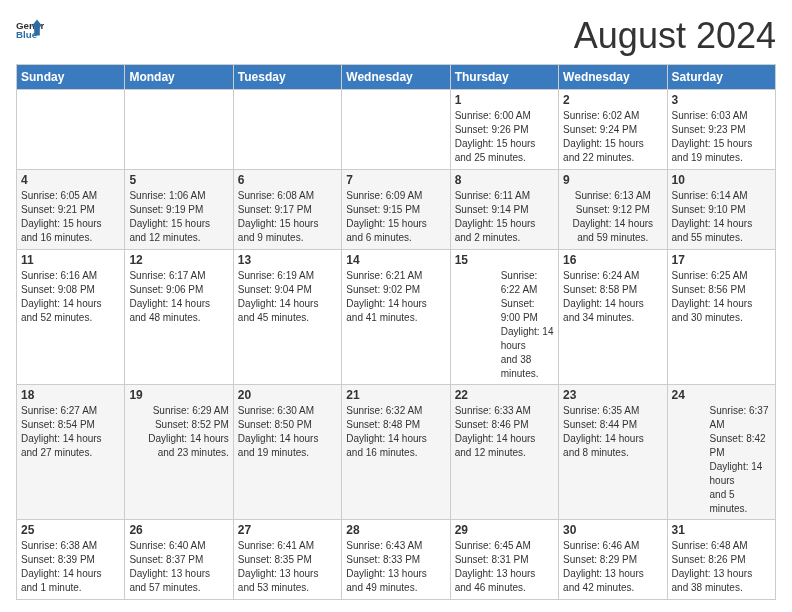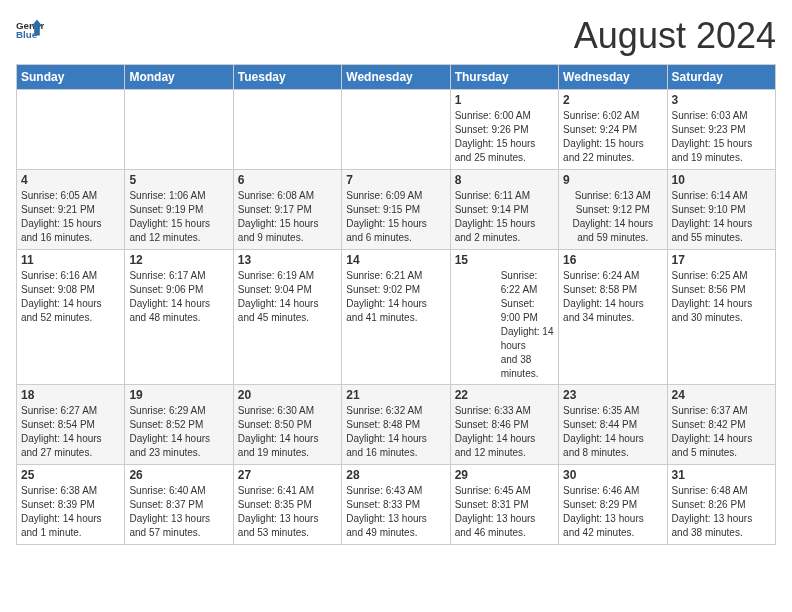--- a/index.html
+++ b/index.html
@@ -249,7 +249,7 @@
         </td>
         <td>
           <span class="day-num">19</span>
-          <div class="day-info" style="white-space: pre-line;">Sunrise: 6:29 AM
+          <div class="day-info" style="white-space: pre-line; text-align: right;">Sunrise: 6:29 AM
 Sunset: 8:52 PM
 Daylight: 14 hours
 and 23 minutes.</div>

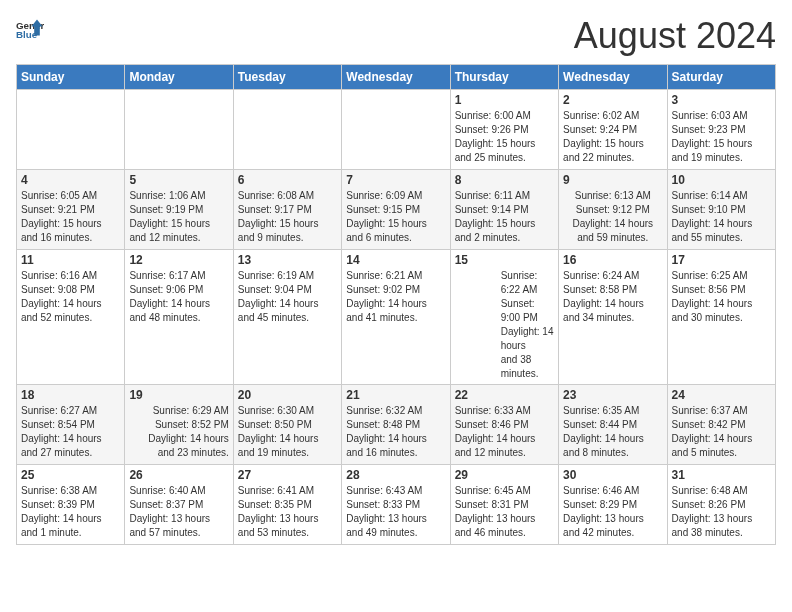--- a/index.html
+++ b/index.html
@@ -284,7 +284,7 @@
         </td>
         <td>
           <span class="day-num">24</span>
-          <div class="day-info" style="white-space: pre-line;">Sunrise: 6:37 AM
+          <div class="day-info" style="white-space: pre-line; margin-left: 38px;">Sunrise: 6:37 AM
 Sunset: 8:42 PM
 Daylight: 14 hours
 and 5 minutes.</div>

